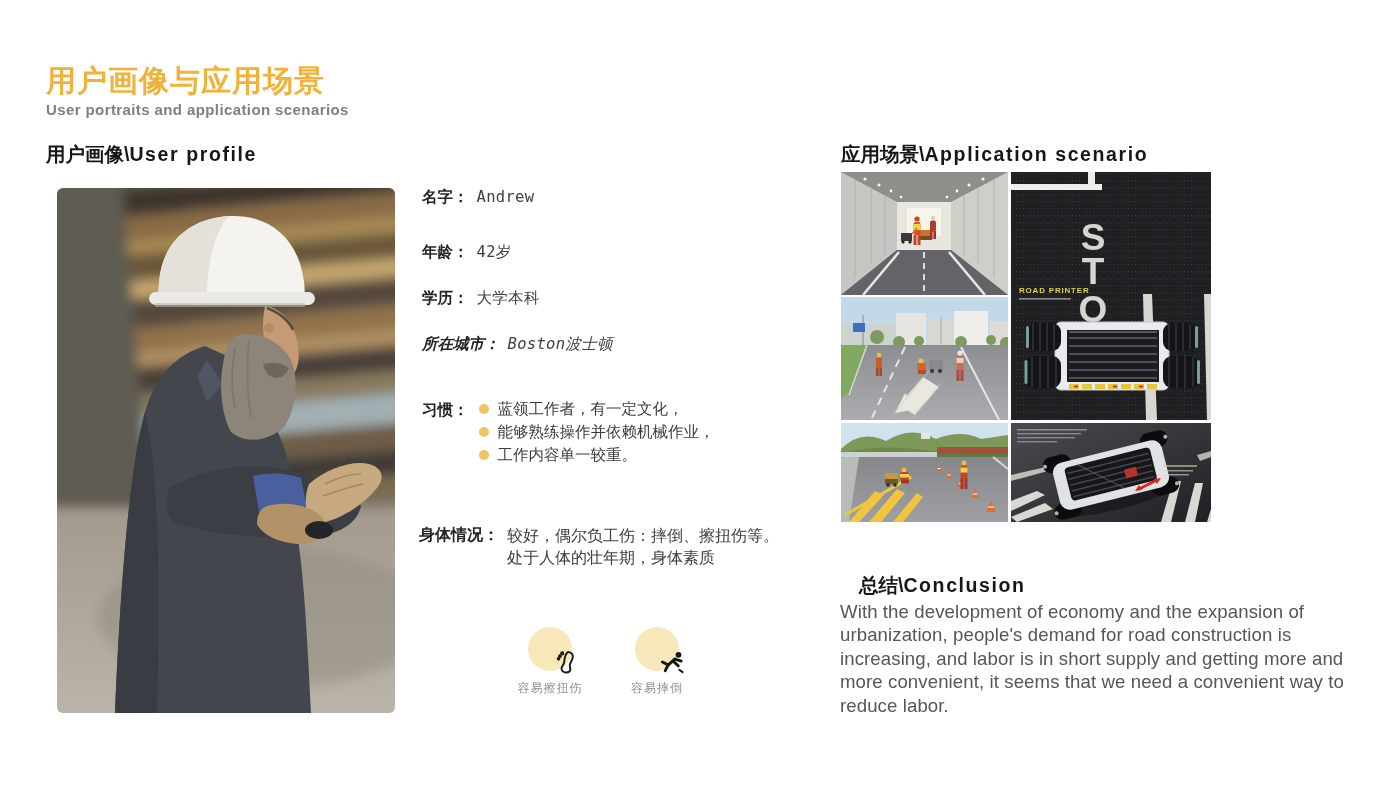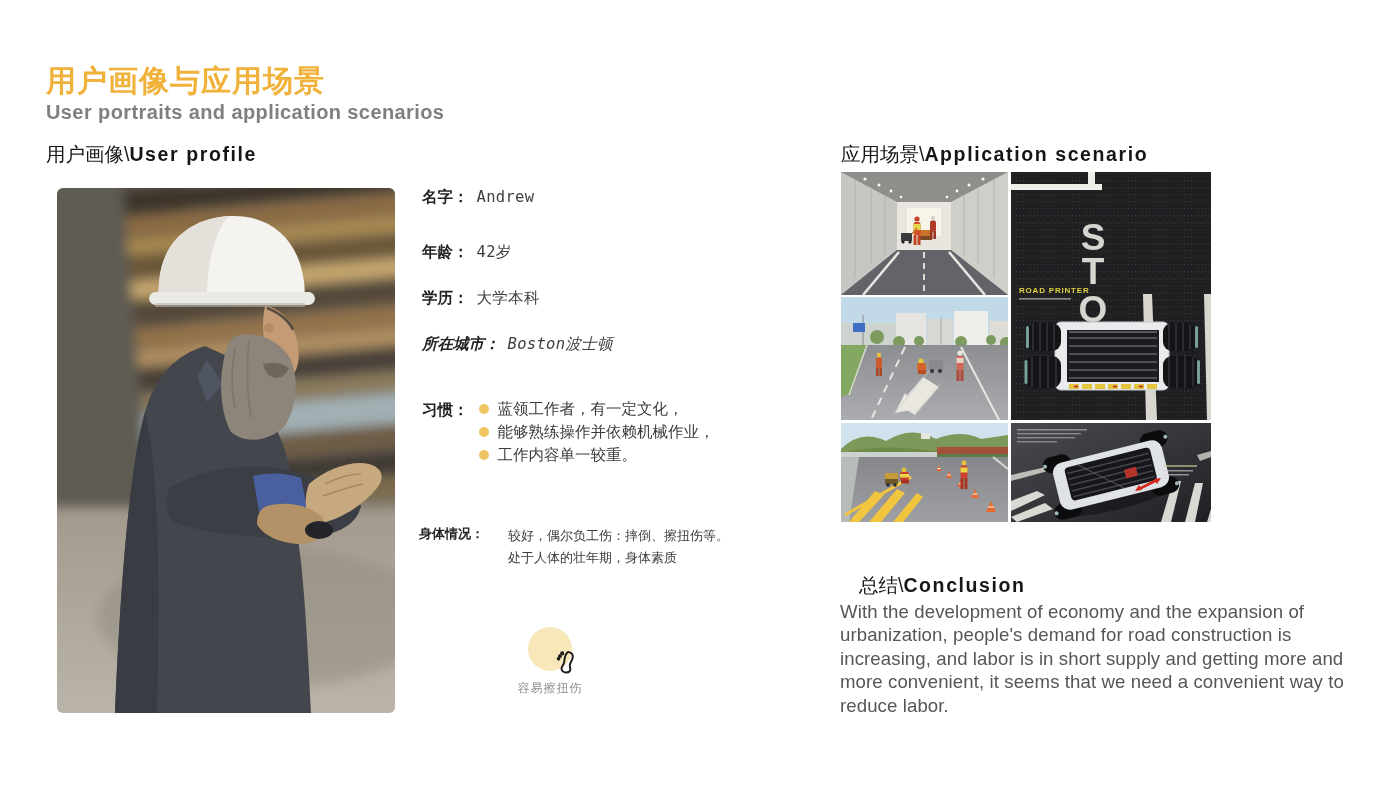--- a/index.html
+++ b/index.html
@@ -10,7 +10,7 @@
   
   #page-header{position:absolute;left:46px;top:64px;}
   #page-title{margin:0;font-size:30px;line-height:34px;font-weight:700;color:#F0B23A;letter-spacing:1px;}
-  #page-subtitle{margin-top:3px;font-size:20px;font-weight:700;color:#7F7F7F;letter-spacing:.4px;}
+  #page-subtitle{margin-top:3px;font-size:15px;font-weight:700;color:#7F7F7F;letter-spacing:.4px;}
 
   
   .sec{position:absolute;margin:0;font-size:19.5px;color:#161616;white-space:nowrap;}

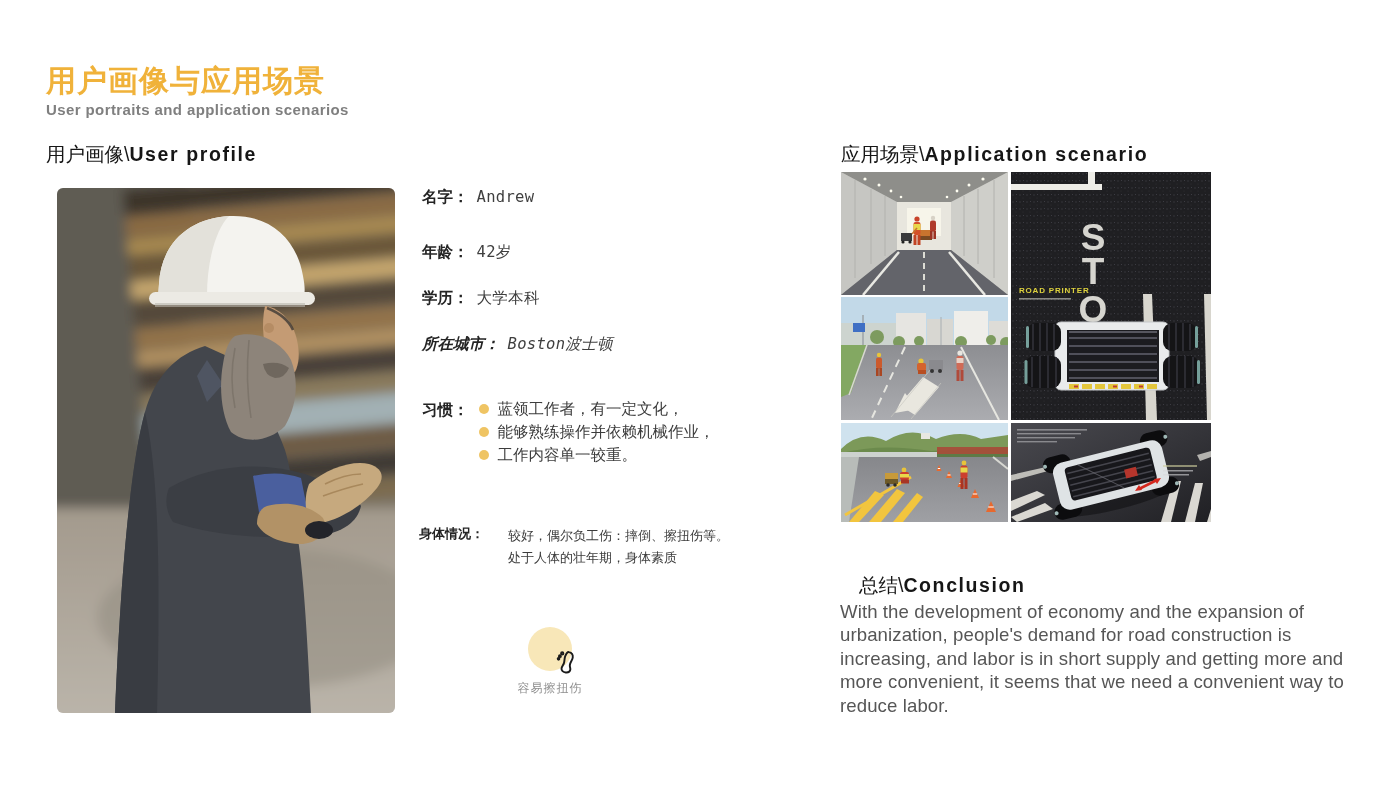--- a/index.html
+++ b/index.html
@@ -14,7 +14,7 @@
 
   
   .sec{position:absolute;margin:0;font-size:19.5px;color:#161616;white-space:nowrap;}
-  .sh-zh{font-weight:400;}
+  .sh-zh{font-weight:700;}
   .sh-en{font-weight:600;letter-spacing:1.6px;}
   #profile-heading{left:46px;top:141px;}
   #app-heading{left:841px;top:141px;}

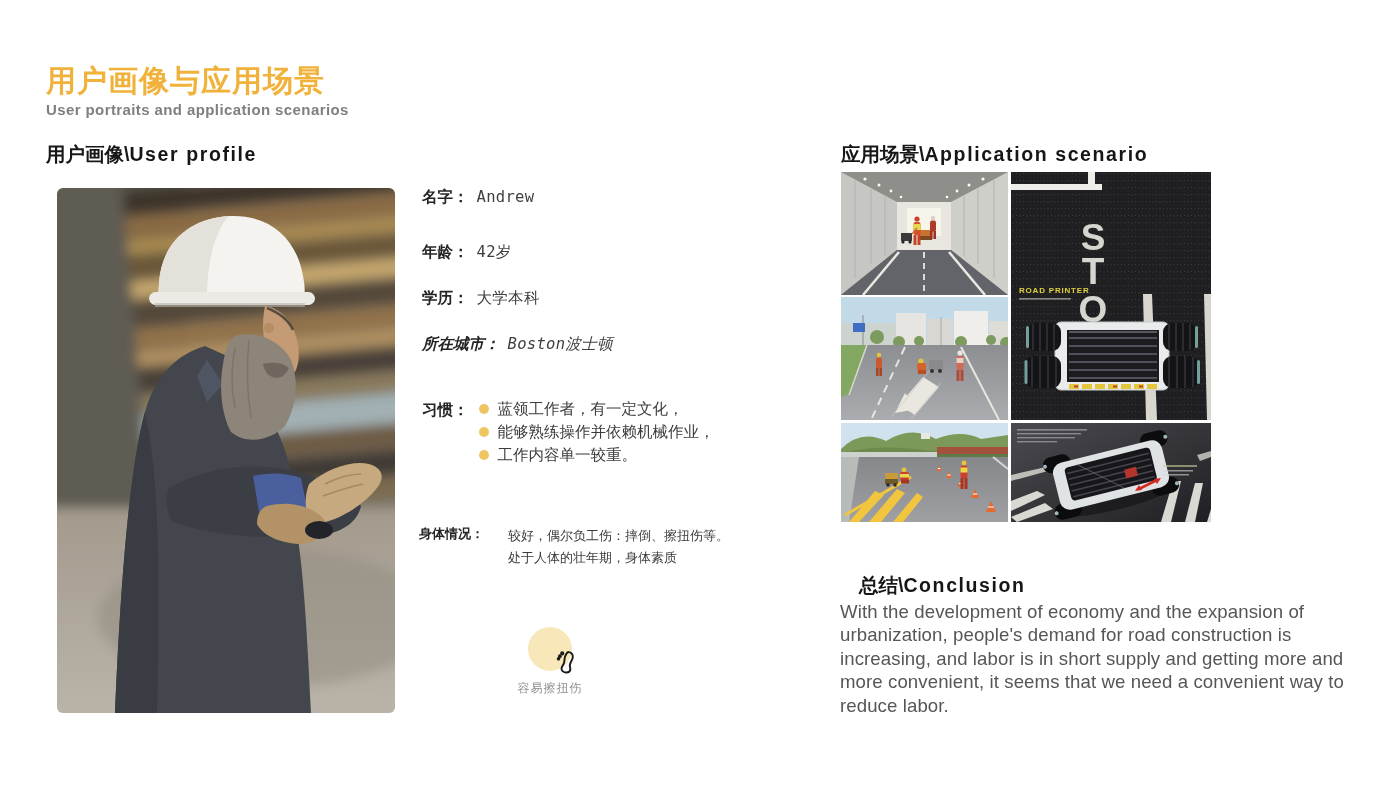--- a/index.html
+++ b/index.html
@@ -41,7 +41,7 @@
   #habits li{display:flex;align-items:flex-start;margin-bottom:5px;color:#3c3c3c;line-height:18px;}
   .dot{width:10px;height:10px;border-radius:50%;background:#EFC463;margin:4px 9px 0 0;flex:0 0 auto;}
 
-  #body-cond{position:absolute;left:419px;top:525px;display:flex;gap:24px;font-size:13px;}
+  #body-cond{position:absolute;left:419px;top:525px;display:flex;gap:8px;font-size:16px;}
   #body-cond .bc-text div{color:#3c3c3c;line-height:22px;}
 
   

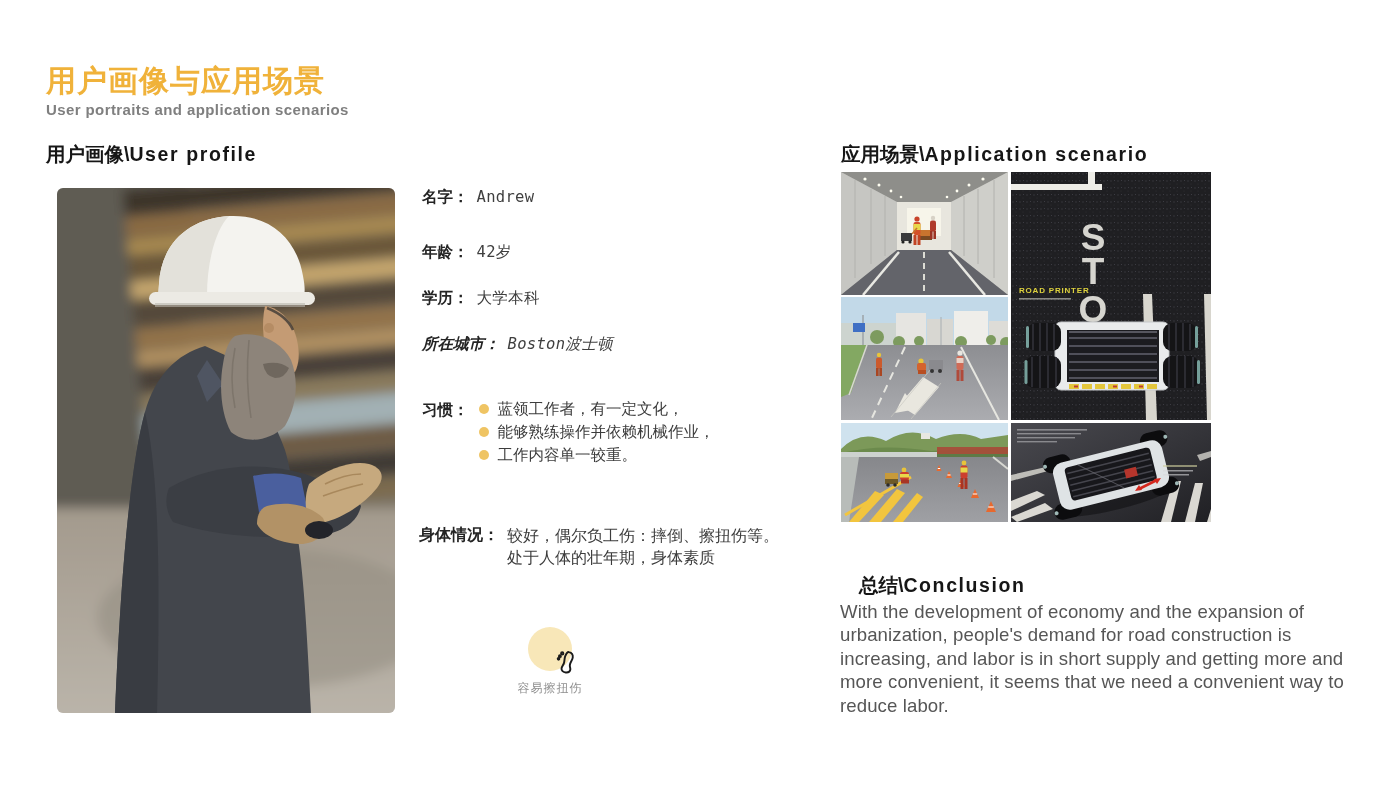--- a/index.html
+++ b/index.html
@@ -188,6 +188,22 @@
     <div class="trait-label">容易擦扭伤</div>
   </div>
 
+  <div class="trait" id="trait-2">
+    <div class="trait-circle">
+      <svg class="trait-icon" viewBox="0 0 28 28">
+        <g stroke="#151515" stroke-width="3" stroke-linecap="round" fill="none">
+          <path d="M9.5,16.5 L16.5,10.5"></path>
+          <path d="M16.5,10.5 L23,12.5"></path>
+          <path d="M14.5,12.5 L20,17.5"></path>
+          <path d="M9.5,16.5 L3.5,13.5"></path>
+          <path d="M9.5,16.5 L6.5,22.5"></path>
+        </g>
+        <circle cx="20.2" cy="6" r="3" fill="#151515"></circle>
+        <path d="M21,21.5 l3.5,2.5" stroke="#151515" stroke-width="2" stroke-linecap="round"></path>
+      </svg>
+    </div>
+    <div class="trait-label">容易摔倒</div>
+  </div>
 
   <h2 class="sec" id="app-heading"><span class="sh-zh">应用场景\</span><span class="sh-en">Application scenario</span></h2>
 

